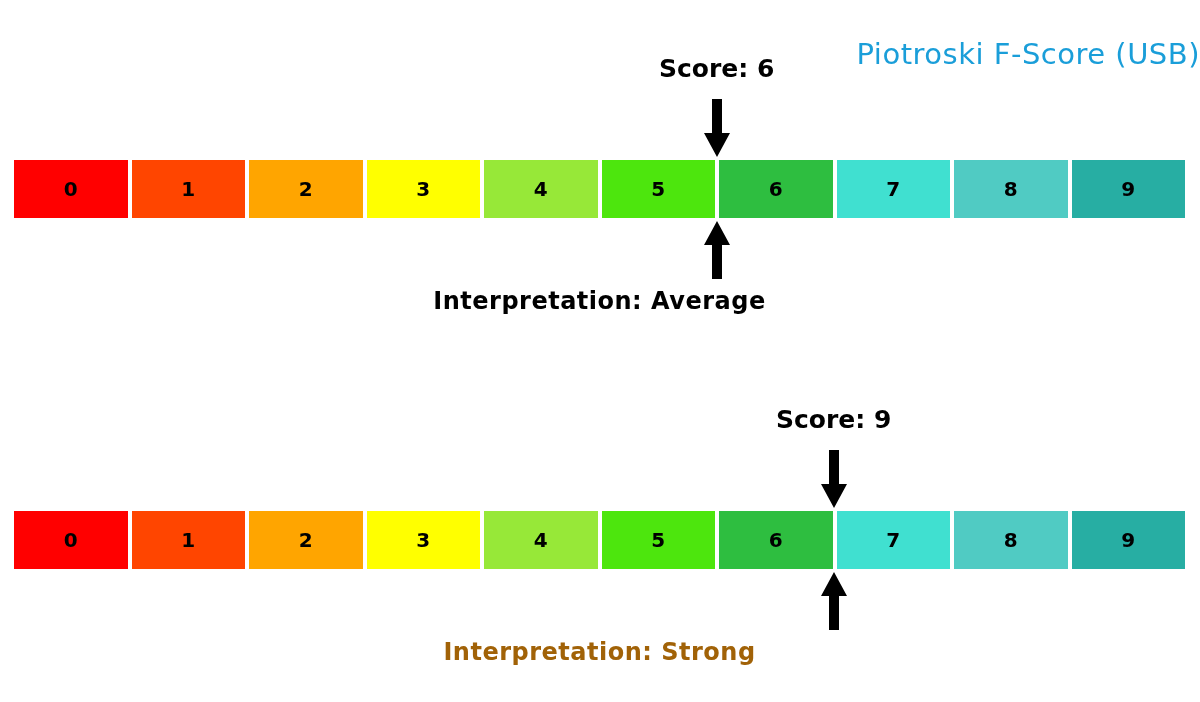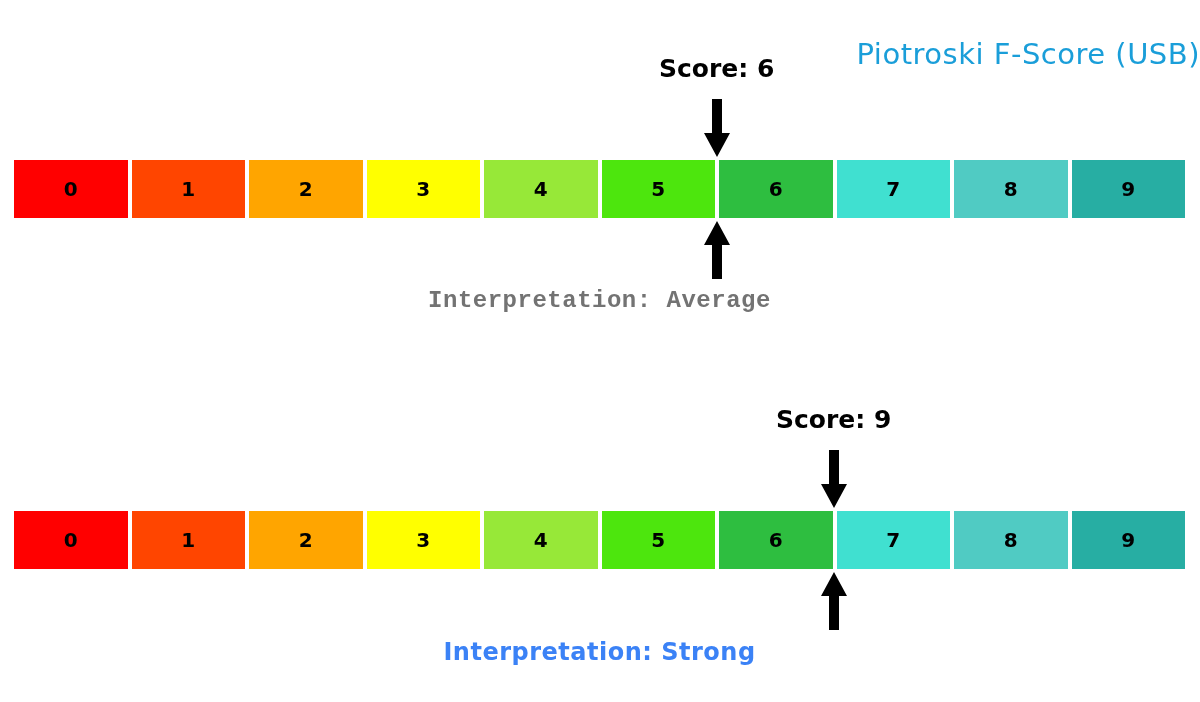--- a/index.html
+++ b/index.html
@@ -114,7 +114,7 @@
       <svg class="arrow arrow-up score-anchor" viewBox="0 0 30 58" xmlns="http://www.w3.org/2000/svg" style="left: 60%;">
         <polygon class="arrow-shape" points="15,0 2,24 10,24 10,58 20,58 20,24 28,24" fill="#000000"></polygon>
       </svg>
-      <div class="interpretation" style="color: #737373; font-family: Liberation Mono, monospace;">Interpretation: Average</div>
+      <div class="interpretation" style="color: #000000;">Interpretation: Average</div>
     </div>
   </div>
 

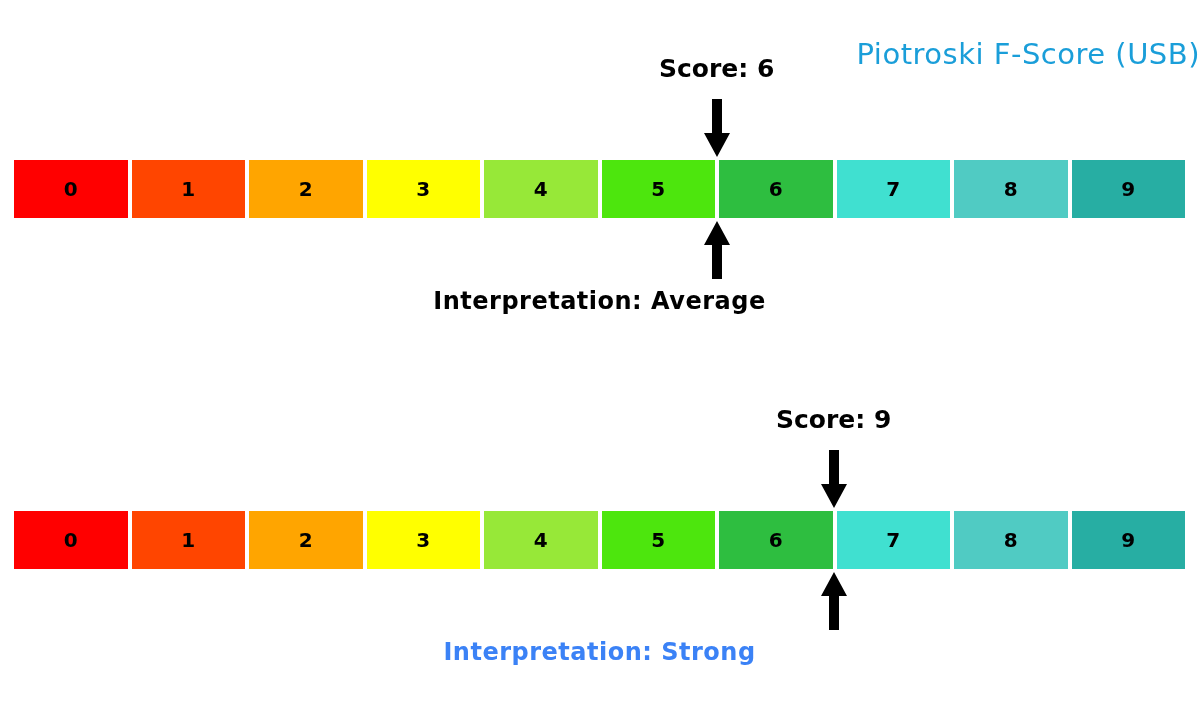--- a/index.html
+++ b/index.html
@@ -139,7 +139,7 @@
       <svg class="arrow arrow-up score-anchor" viewBox="0 0 30 58" xmlns="http://www.w3.org/2000/svg" style="left: 70%;">
         <polygon class="arrow-shape" points="15,0 2,24 10,24 10,58 20,58 20,24 28,24" fill="#000000"></polygon>
       </svg>
-      <div class="interpretation" style="color: #3b82f6;">Interpretation: Strong</div>
+      <div class="interpretation" style="color: #a16207;">Interpretation: Strong</div>
     </div>
   </div>
 

